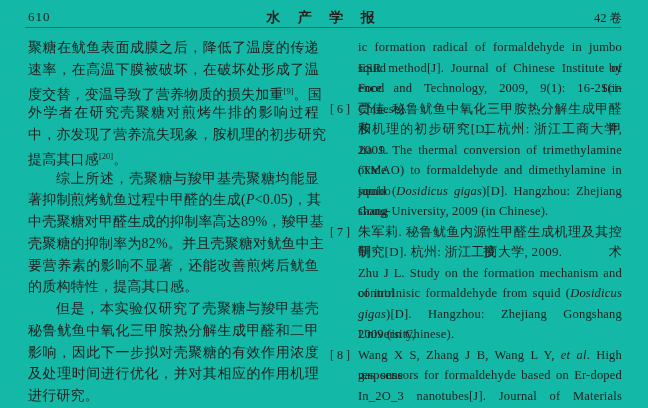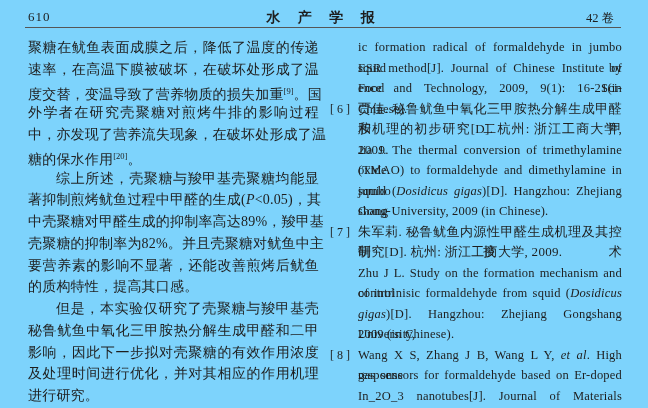--- a/index.html
+++ b/index.html
@@ -6,7 +6,7 @@
   .page{
     position:relative;
     width:648px;height:408px;
-    background:#7dd3fc;
+    background:#14b8a6;
     overflow:hidden;
     font-family:"Liberation Serif","DejaVu Serif",serif;
     color:#1e1e1e;

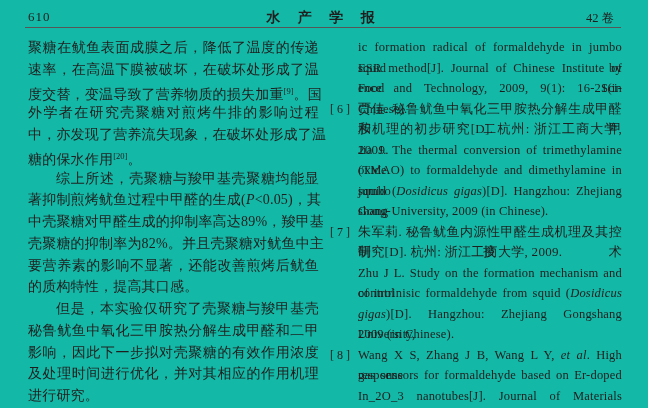--- a/index.html
+++ b/index.html
@@ -14,7 +14,7 @@
   
   .hdr-left{position:absolute;left:28px;top:9px;font-size:13px;letter-spacing:1px;}
   .hdr-center{position:absolute;left:0;right:0;top:9px;text-align:center;font-size:14px;letter-spacing:7px;font-weight:bold;}
-  .hdr-right{position:absolute;right:34px;top:10px;font-size:12.5px;}
+  .hdr-right{position:absolute;right:26px;top:10px;font-size:12.5px;}
   .hdr-rule{position:absolute;left:25px;right:27px;top:27px;border-top:1.6px solid #565656;}
 
   

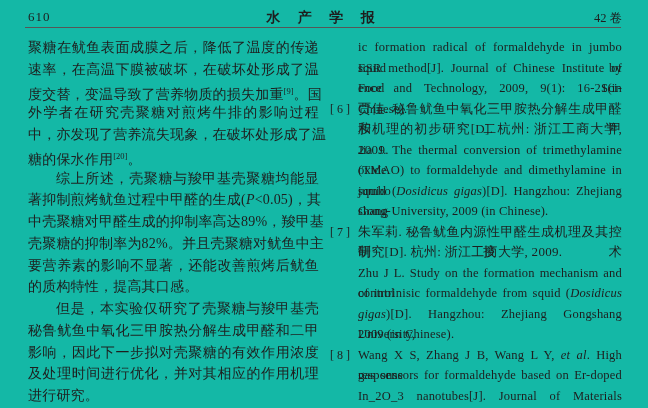--- a/index.html
+++ b/index.html
@@ -58,7 +58,7 @@
       <div class="tline"><span>速率，在高温下膜被破坏，在破坏处形成了温</span></div>
       <div class="tline"><span>度交替，变温导致了营养物质的损失加重</span><span class="sup">[9]</span><span>。国</span></div>
       <div class="tline"><span>外学者在研究壳聚糖对煎烤牛排的影响过程</span></div>
-      <div class="tline"><span>中，亦发现了营养流失现象，在破坏处形成了温</span></div>
+      <div class="tline"><span>中，亦发现了营养流失现象，胺机理的初步研究</span></div>
       <div class="tline no-stretch"><span>糖的保水作用</span><span class="sup">[20]</span><span>。</span></div>
       <div class="tline indent"><span>综上所述，壳聚糖与羧甲基壳聚糖均能显</span></div>
       <div class="tline"><span>著抑制煎烤鱿鱼过程中甲醛的生成(</span><span class="it">P</span><span>&lt;0.05)，其</span></div>

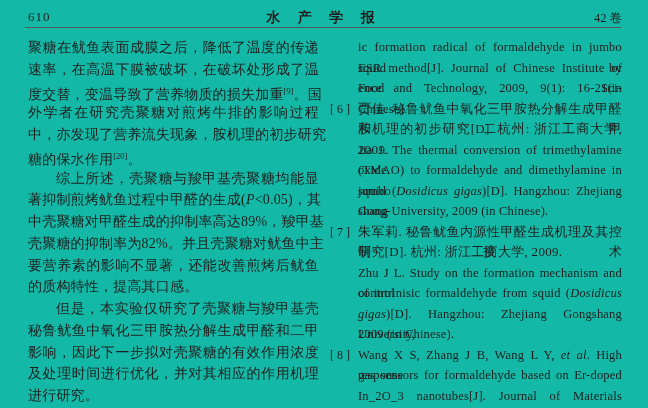--- a/index.html
+++ b/index.html
@@ -59,7 +59,7 @@
       <div class="tline"><span>度交替，变温导致了营养物质的损失加重</span><span class="sup">[9]</span><span>。国</span></div>
       <div class="tline"><span>外学者在研究壳聚糖对煎烤牛排的影响过程</span></div>
       <div class="tline"><span>中，亦发现了营养流失现象，胺机理的初步研究</span></div>
-      <div class="tline no-stretch"><span>糖的保水作用</span><span class="sup">[20]</span><span>。</span></div>
+      <div class="tline no-stretch"><span>提高其口感</span><span class="sup">[20]</span><span>。</span></div>
       <div class="tline indent"><span>综上所述，壳聚糖与羧甲基壳聚糖均能显</span></div>
       <div class="tline"><span>著抑制煎烤鱿鱼过程中甲醛的生成(</span><span class="it">P</span><span>&lt;0.05)，其</span></div>
       <div class="tline"><span>中壳聚糖对甲醛生成的抑制率高达89%，羧甲基</span></div>

